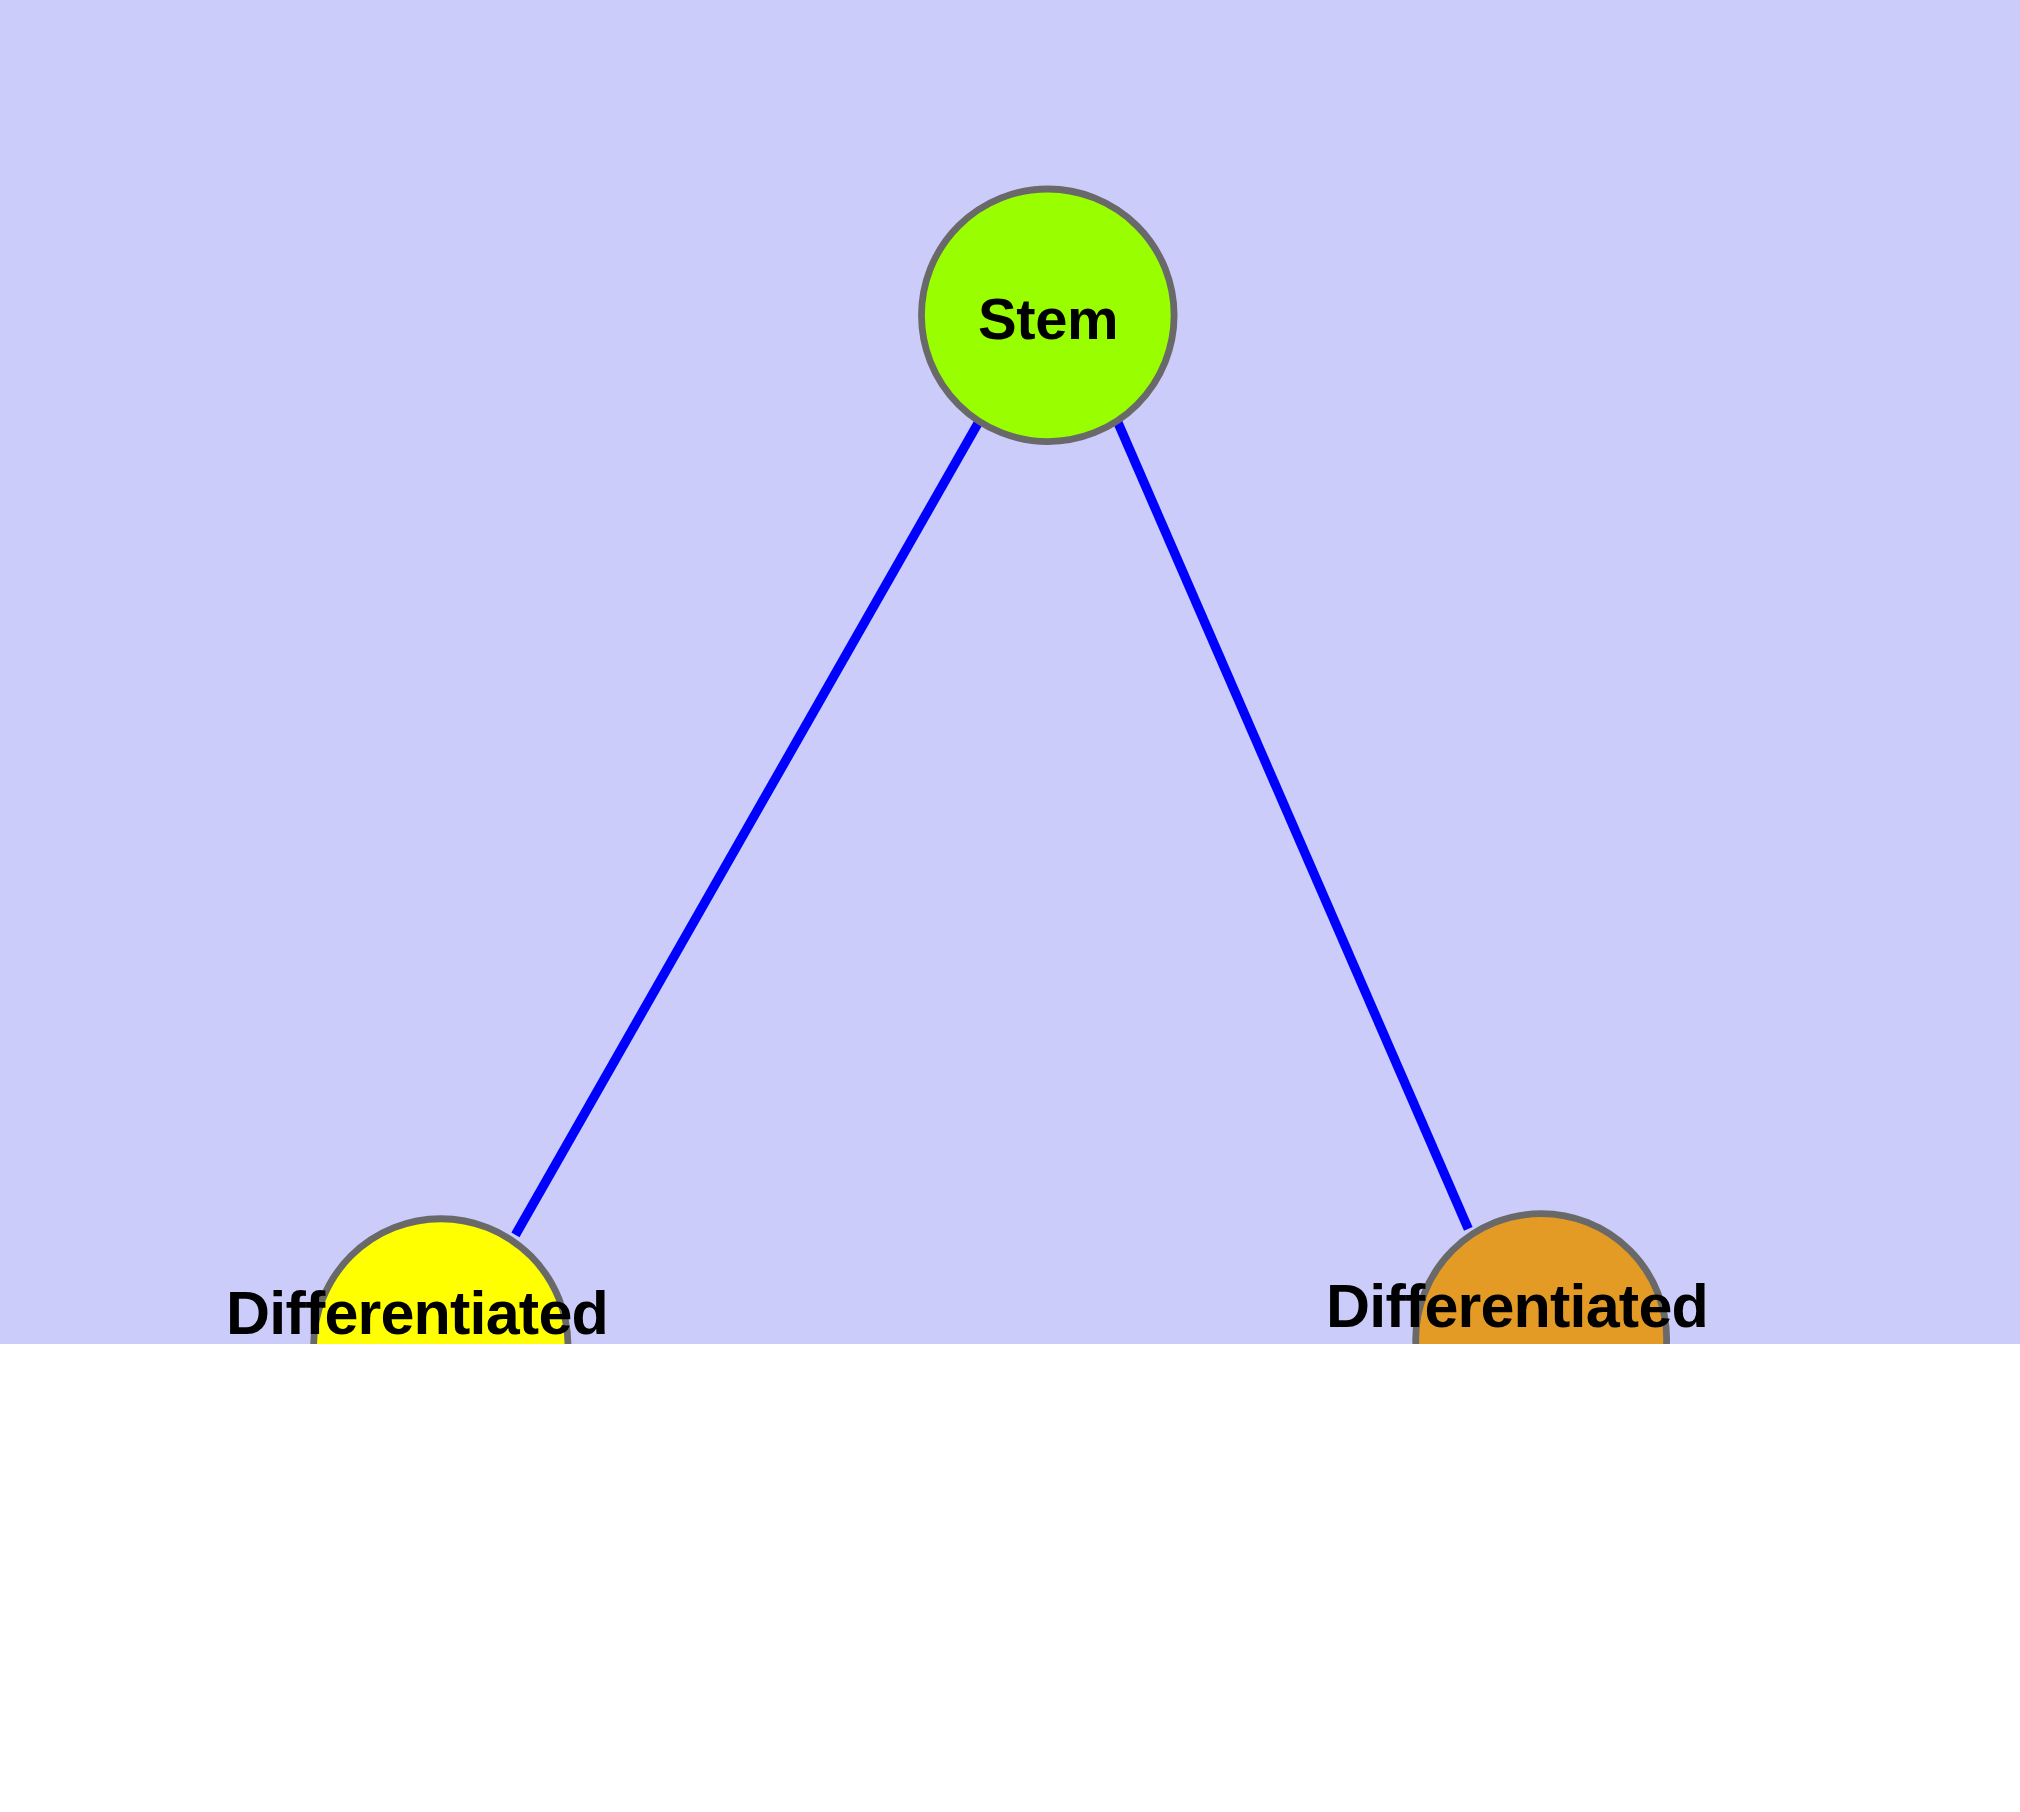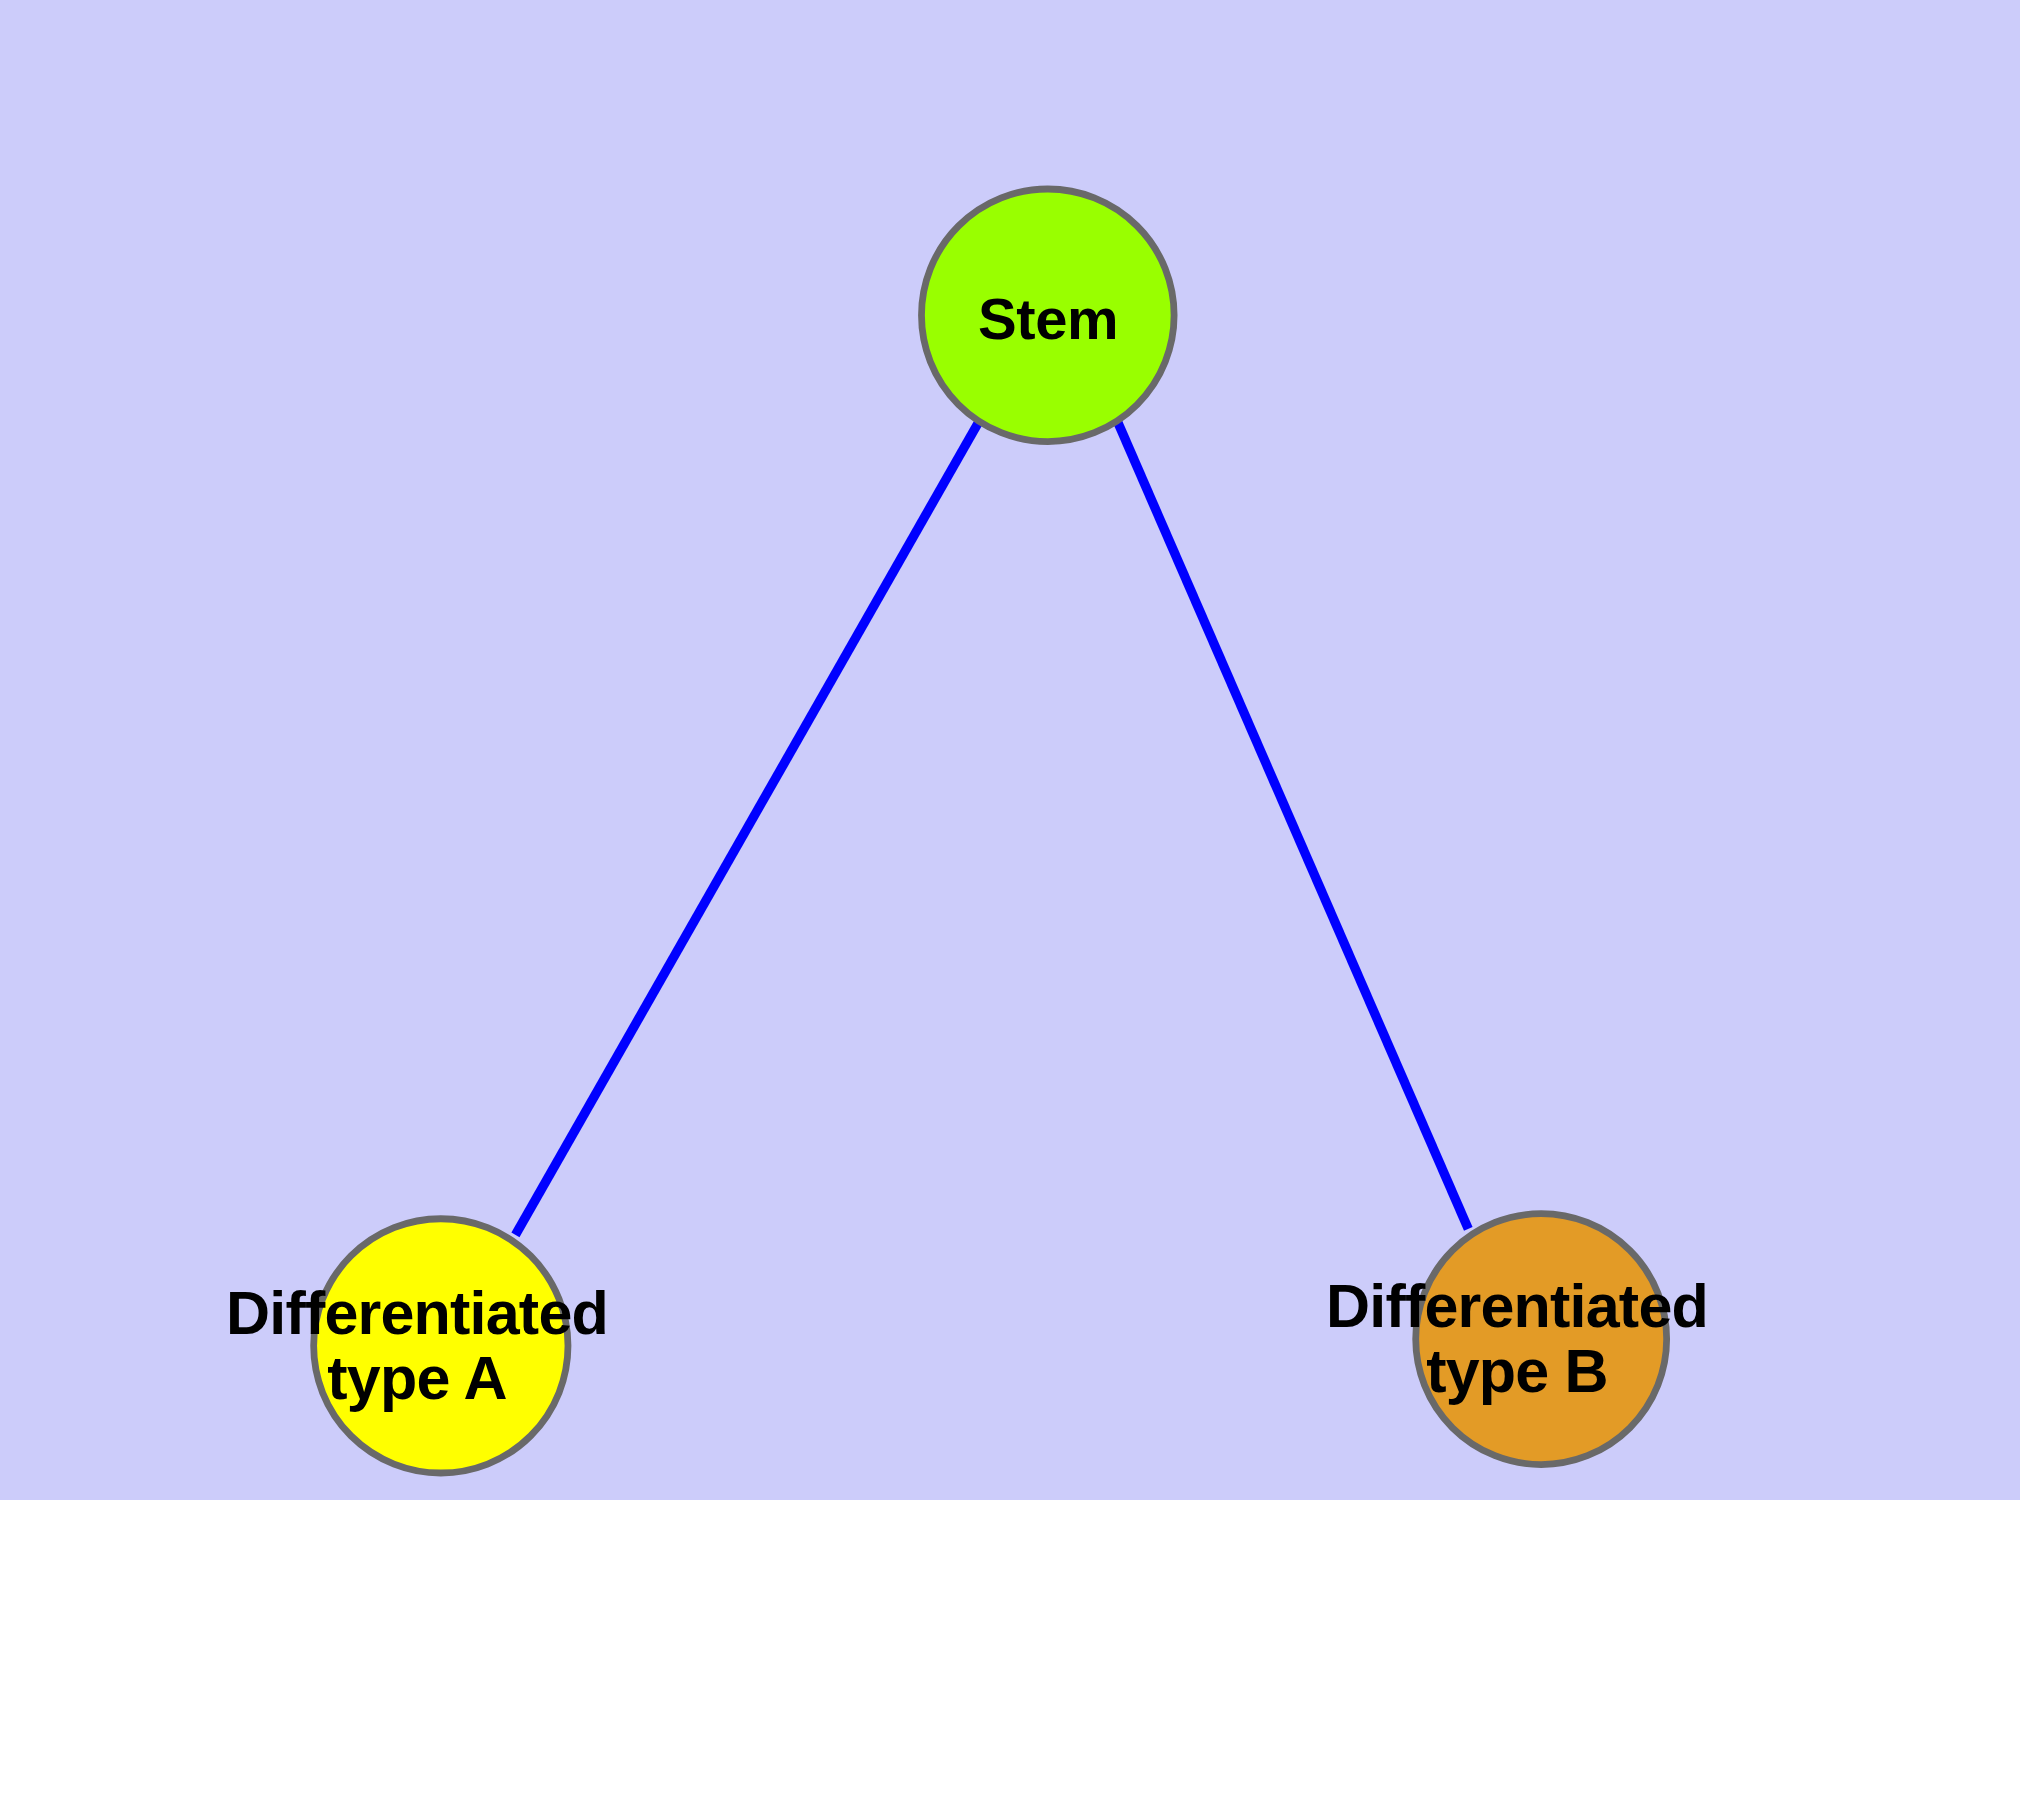--- a/index.html
+++ b/index.html
@@ -53,7 +53,7 @@
 </head>
 <body>
 
-<div id="stage" style="width: 2021px; height: 1500px; background: #f0abfc;">
+<div id="stage" style="width: 2021px; height: 1344px; background: #f0abfc;">
 
   <div id="canvas-bg" style="width: 2021px; height: 1804px; background: rgb(204, 204, 250);"></div>
 

